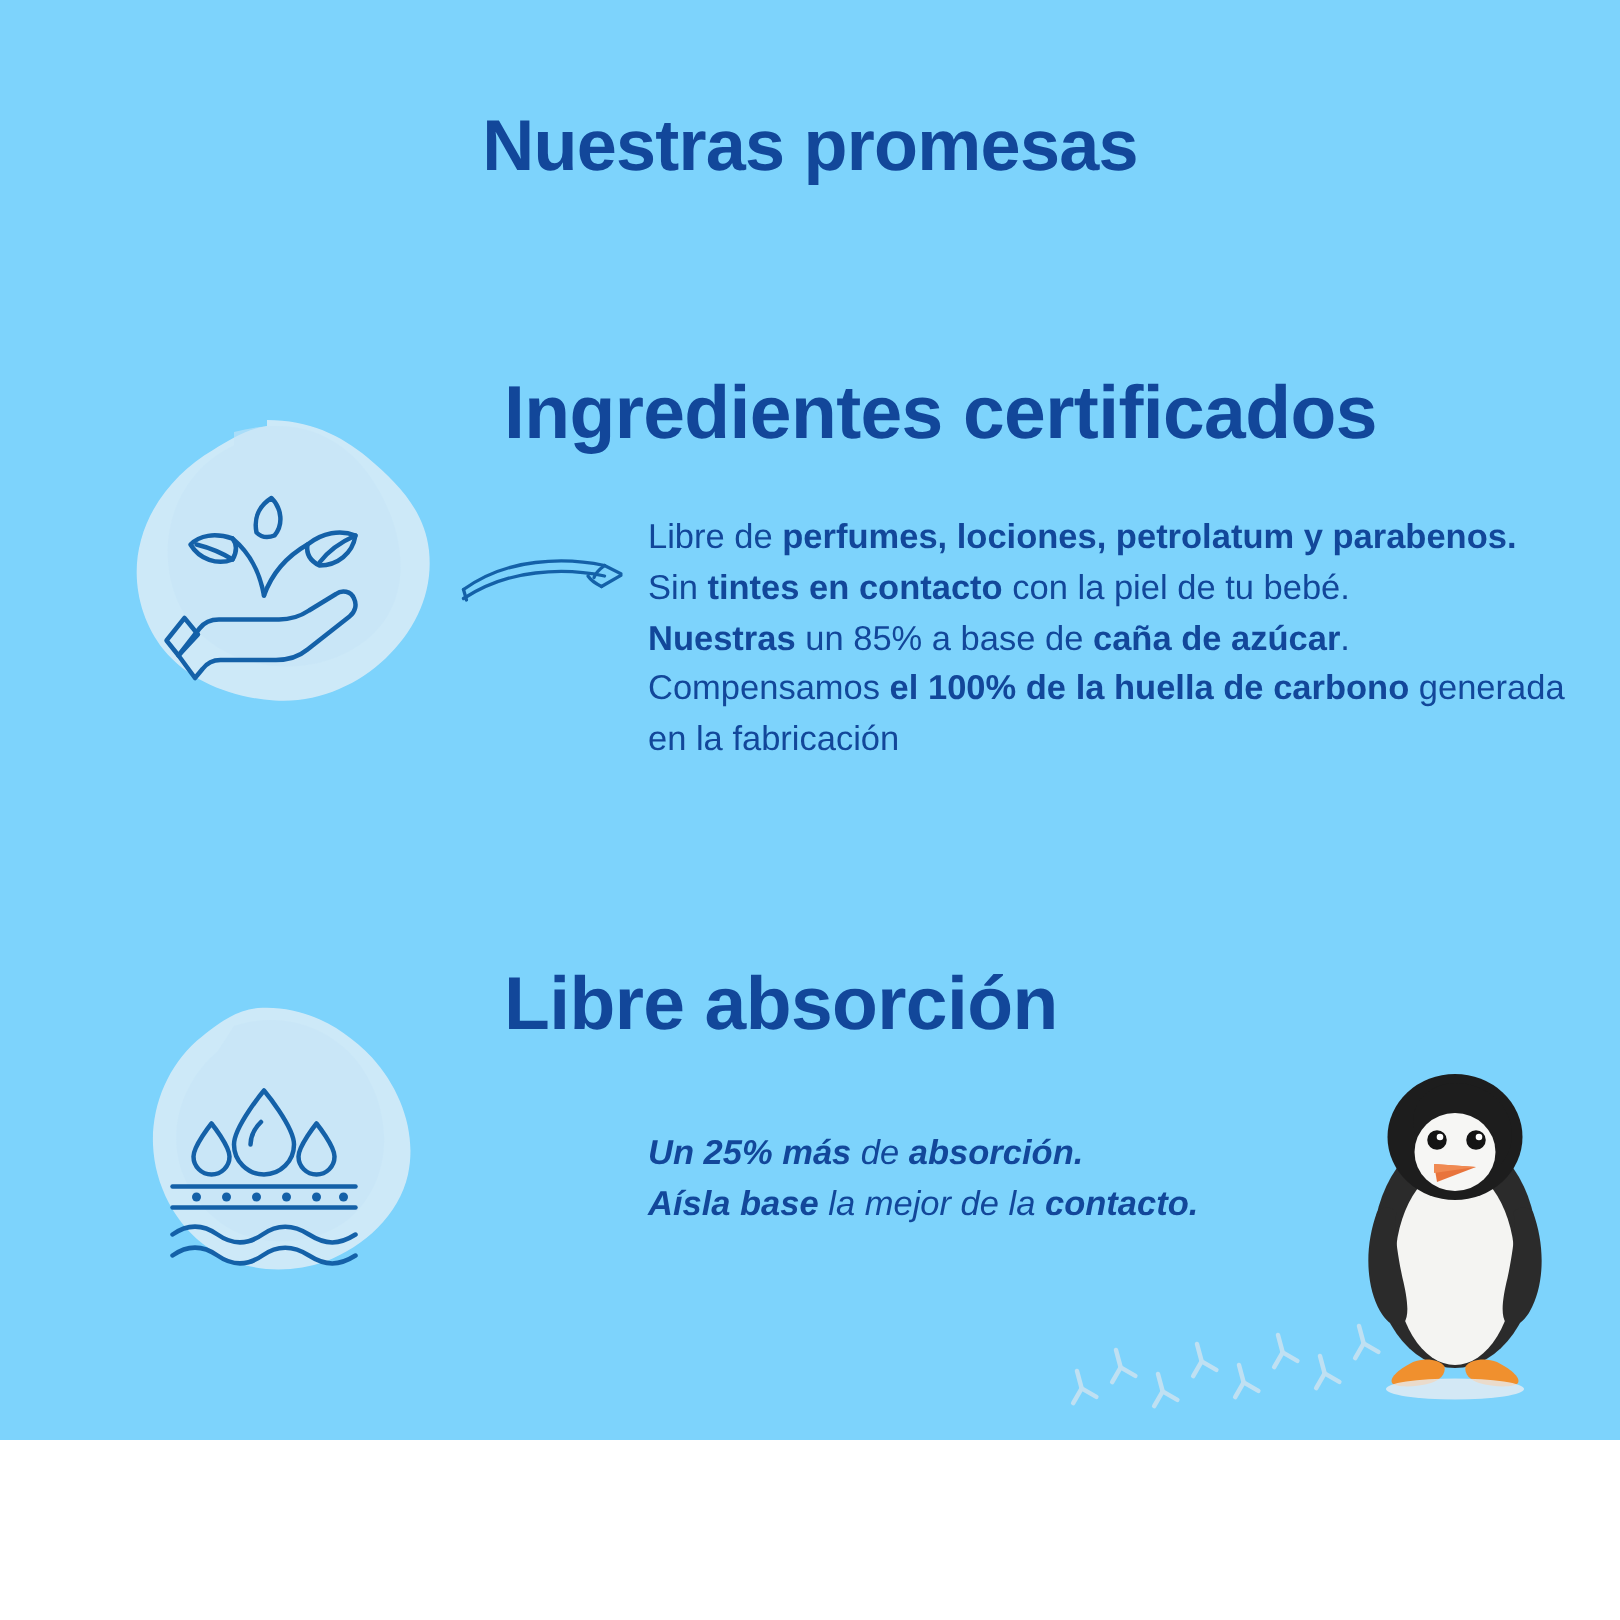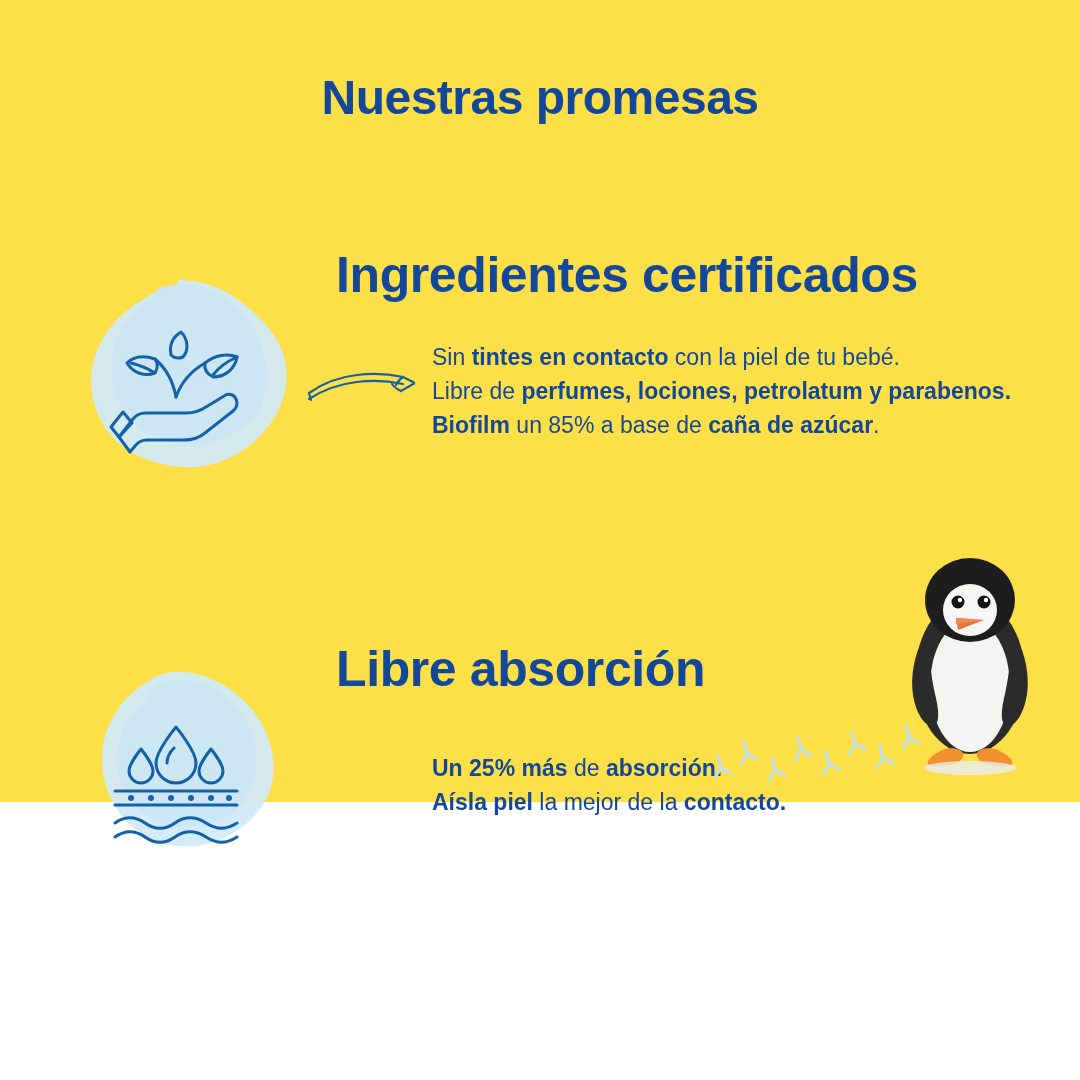--- a/index.html
+++ b/index.html
@@ -15,8 +15,8 @@
   #page {
     position: relative;
     width: 1080px;
-    height: 802px;
-    background: #fde047;
+    height: 960px;
+    background: #7dd3fc;
   }
 
   

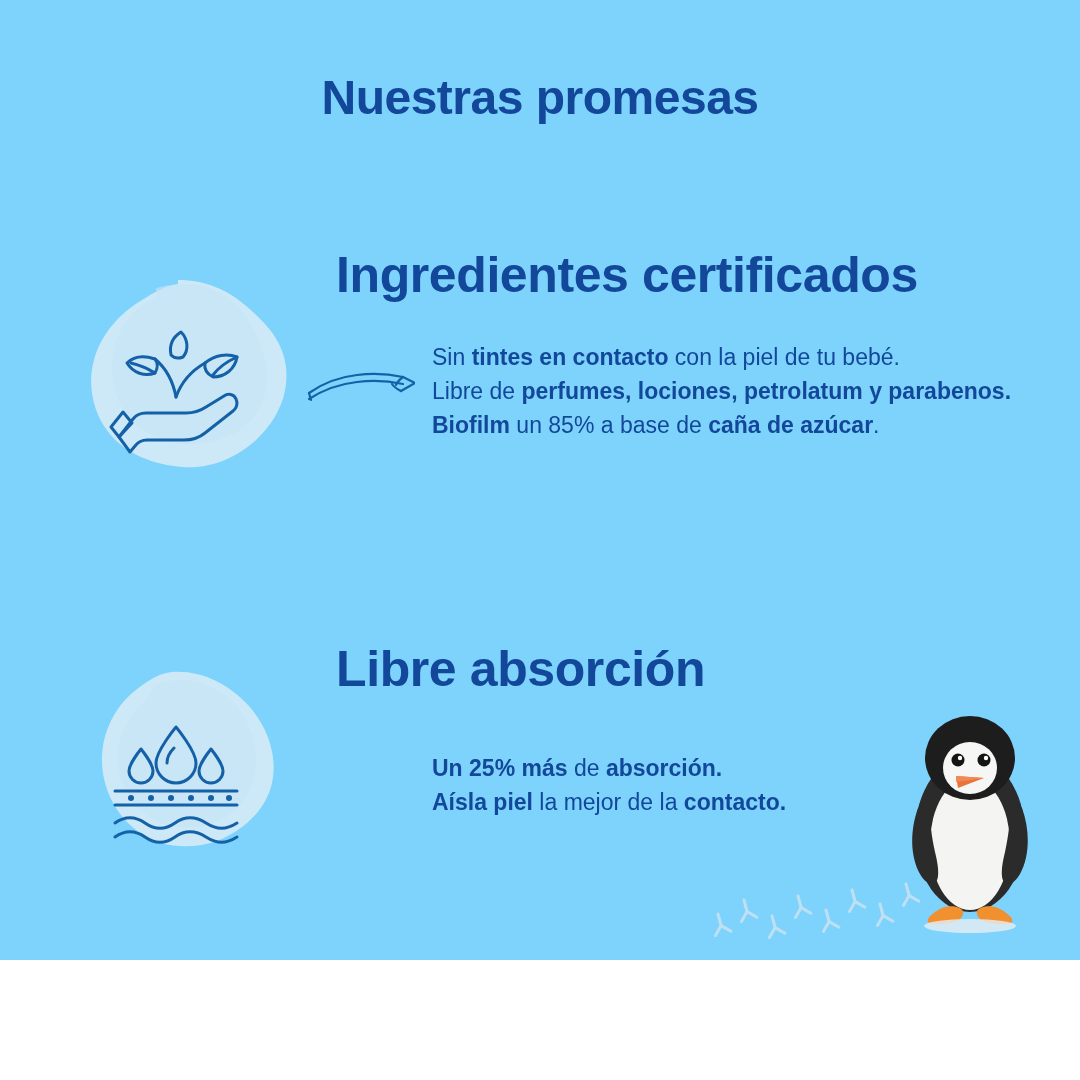--- a/index.html
+++ b/index.html
@@ -157,8 +157,8 @@
 
     <div class="promise-heading">Ingredientes certificados</div>
     <div class="promise-body" id="body-0">
+        <span class="line"><span>Libre de </span><b>perfumes, lociones, petrolatum y parabenos.</b></span>
         <span class="line"><span>Sin </span><b>tintes en contacto</b><span> con la piel de tu bebé.</span></span>
-        <span class="line"><span>Libre de </span><b>perfumes, lociones, petrolatum y parabenos.</b></span>
         <span class="line"><b>Biofilm</b><span> un 85% a base de </span><b>caña de azúcar</b><span>.</span></span>
       </div>
   </div>

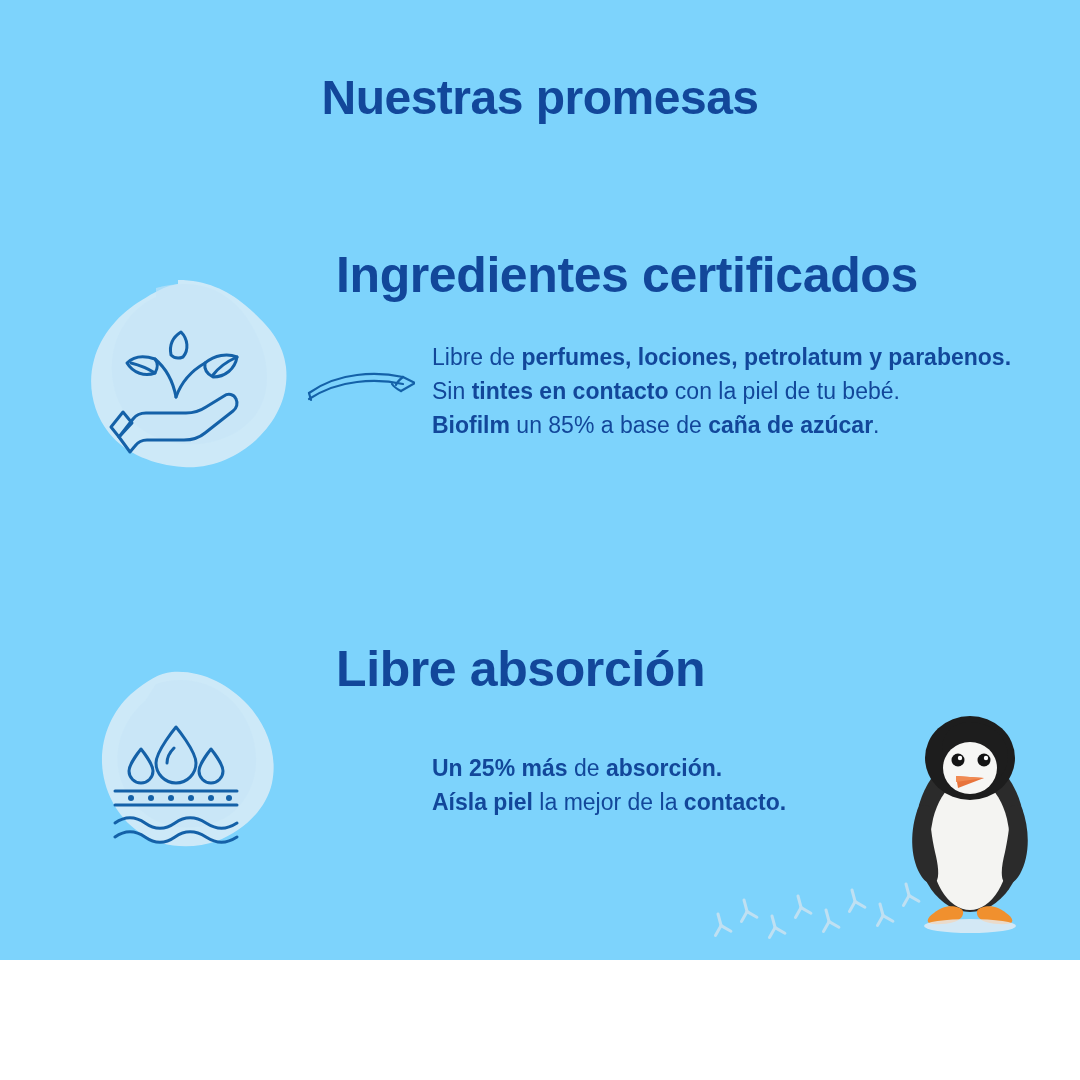--- a/index.html
+++ b/index.html
@@ -159,7 +159,7 @@
     <div class="promise-body" id="body-0">
         <span class="line"><span>Libre de </span><b>perfumes, lociones, petrolatum y parabenos.</b></span>
         <span class="line"><span>Sin </span><b>tintes en contacto</b><span> con la piel de tu bebé.</span></span>
-        <span class="line"><b>Biofilm</b><span> un 85% a base de </span><b>caña de azúcar</b><span>.</span></span>
+        <span class="line"><b>Nuestras</b><span> un 85% a base de </span><b>caña de azúcar</b><span>.</span></span>
       </div>
   </div>
 

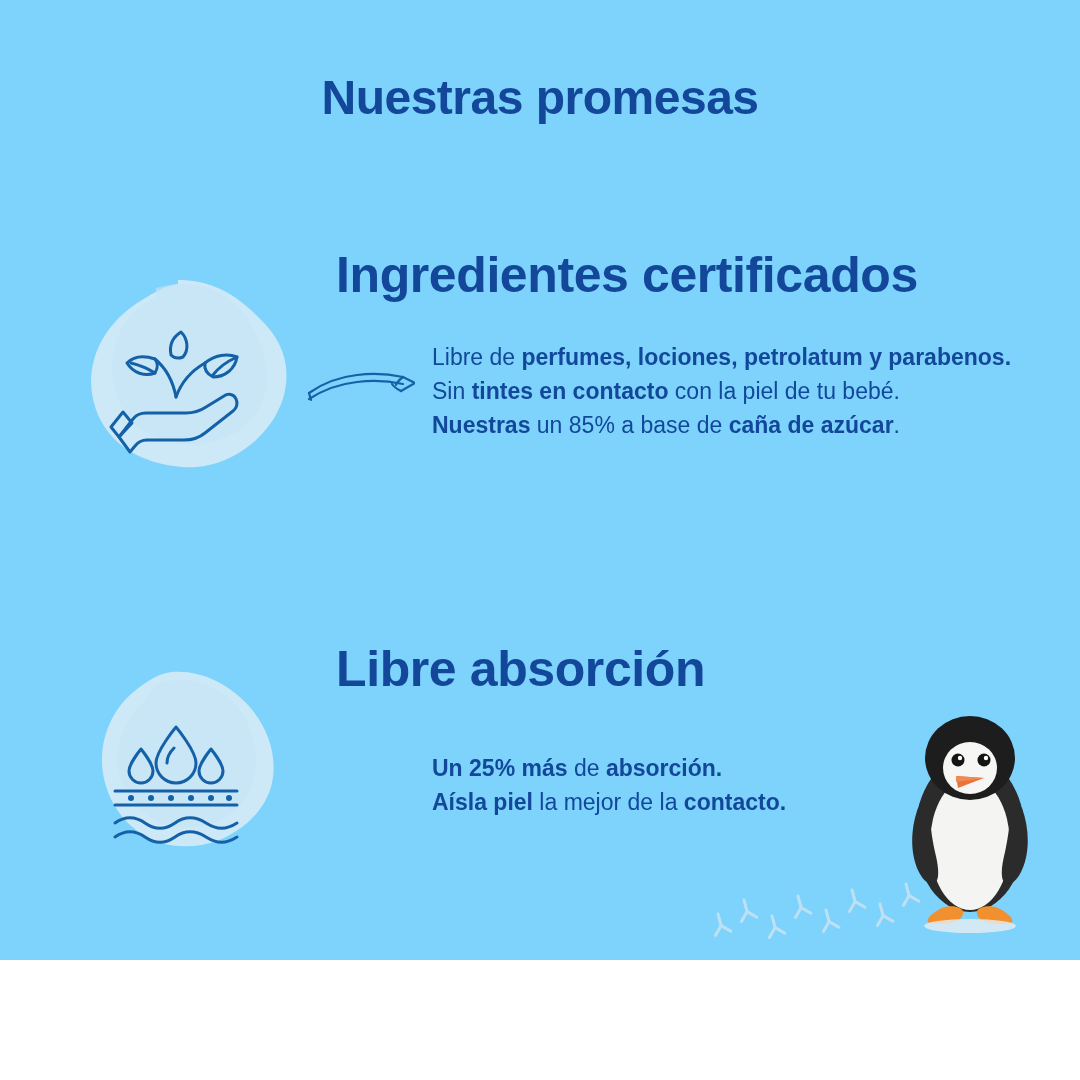--- a/index.html
+++ b/index.html
@@ -160,6 +160,7 @@
         <span class="line"><span>Libre de </span><b>perfumes, lociones, petrolatum y parabenos.</b></span>
         <span class="line"><span>Sin </span><b>tintes en contacto</b><span> con la piel de tu bebé.</span></span>
         <span class="line"><b>Nuestras</b><span> un 85% a base de </span><b>caña de azúcar</b><span>.</span></span>
+        <span class="line"><span>Compensamos </span><b>el 100% de la huella de carbono</b><span> generada en la fabricación</span></span>
       </div>
   </div>
 

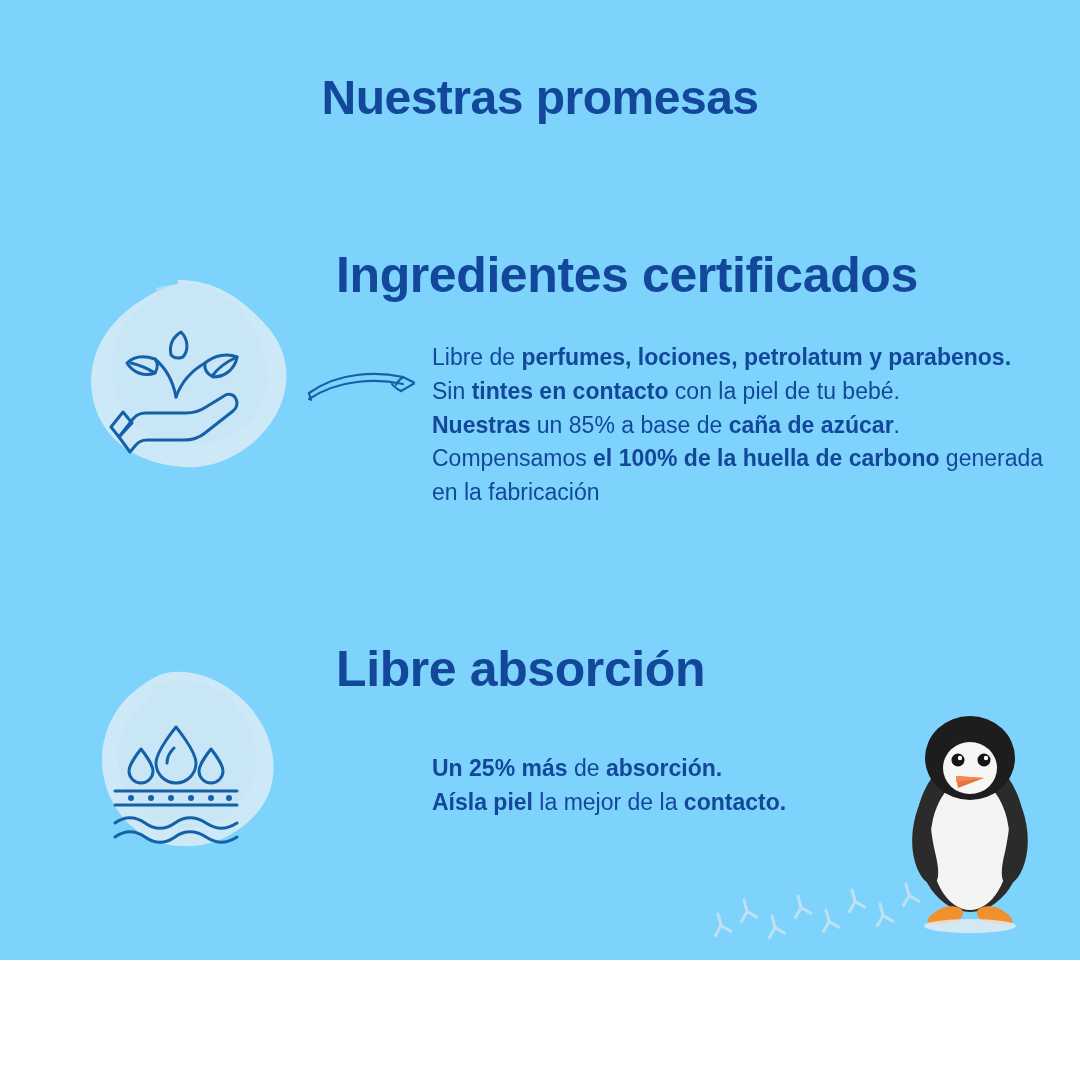--- a/index.html
+++ b/index.html
@@ -90,7 +90,7 @@
     font-weight: 400;
   }
   #body-0 { top: 95px; }
-  #body-1 { top: 112px; }
+  #body-1 { top: 112px; font-style: italic; }
   .promise-body .line { display: block; }
   .promise-body b { font-weight: bold; }
 

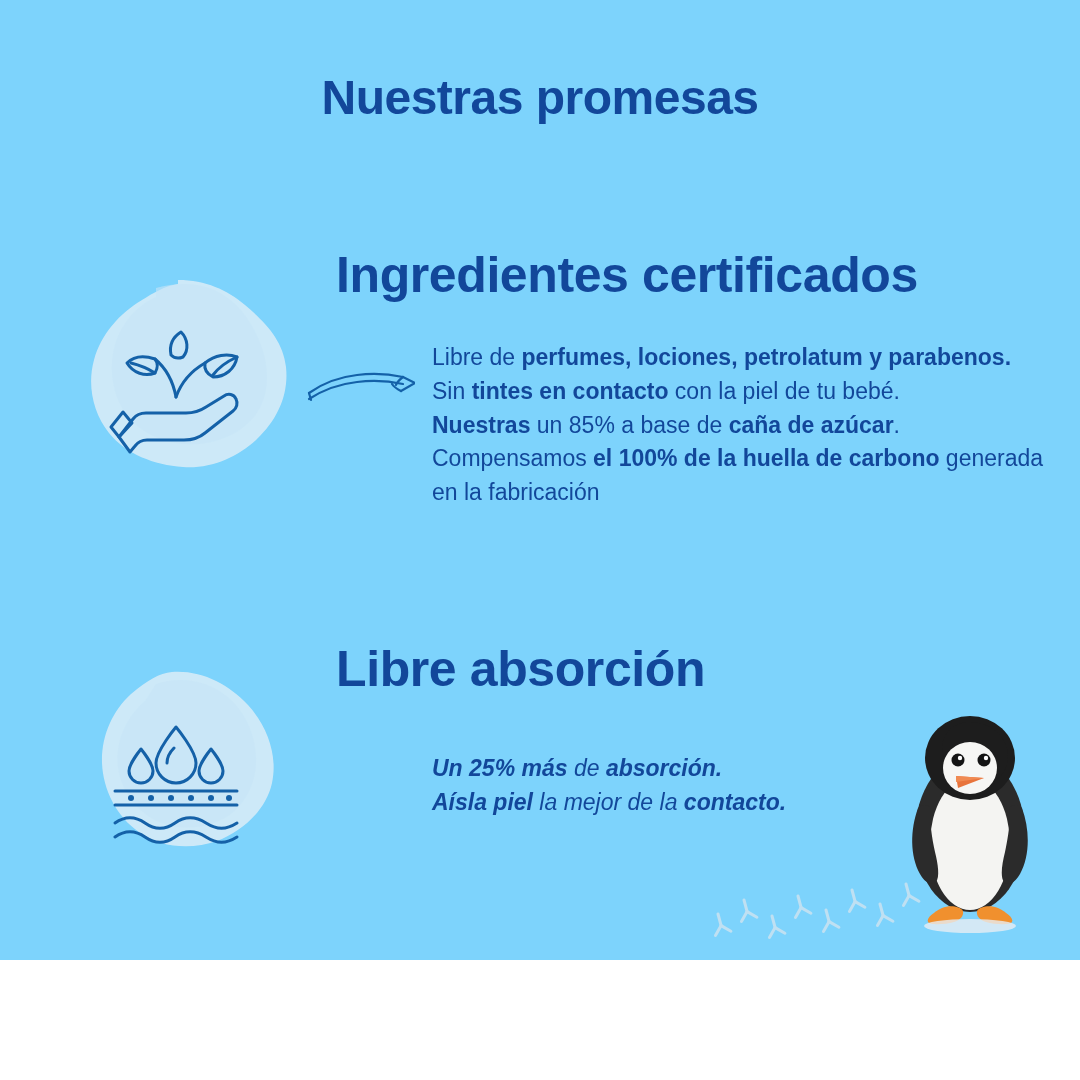--- a/index.html
+++ b/index.html
@@ -199,7 +199,7 @@
     <div class="promise-heading">Libre absorción</div>
     <div class="promise-body" id="body-1">
         <span class="line"><b>Un 25% más</b><span> de </span><b>absorción.</b></span>
-        <span class="line"><b>Aísla piel</b><span> la mejor de la </span><b>contacto.</b></span>
+        <span class="line"><b>Aísla base</b><span> la mejor de la </span><b>contacto.</b></span>
       </div>
   </div>
 

